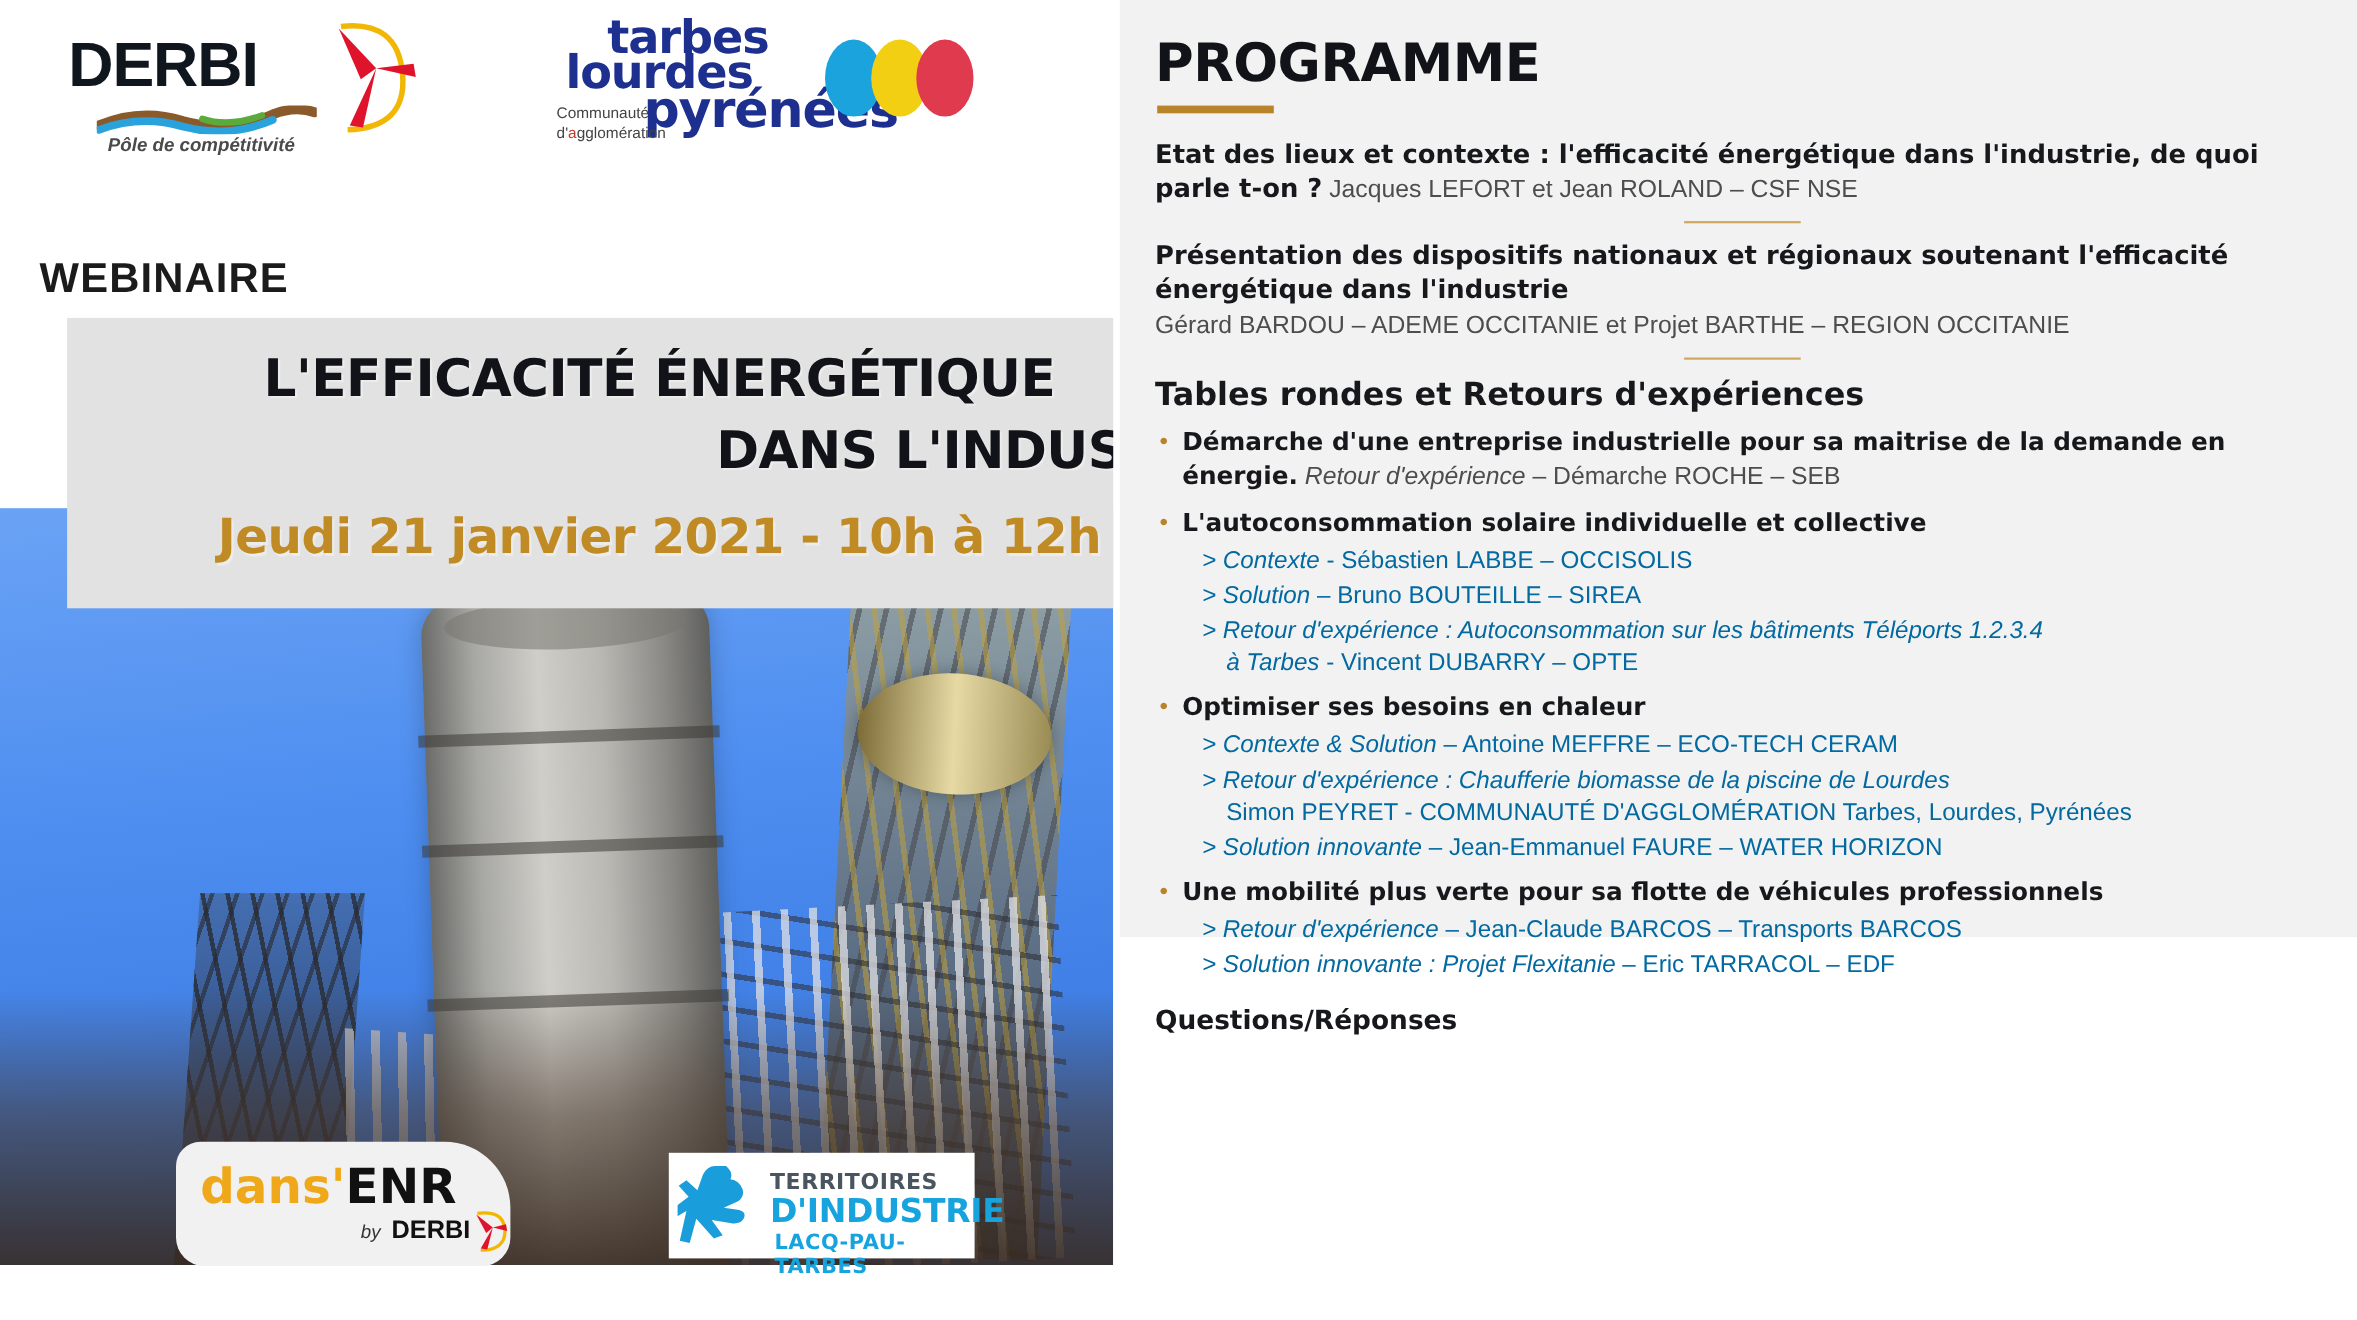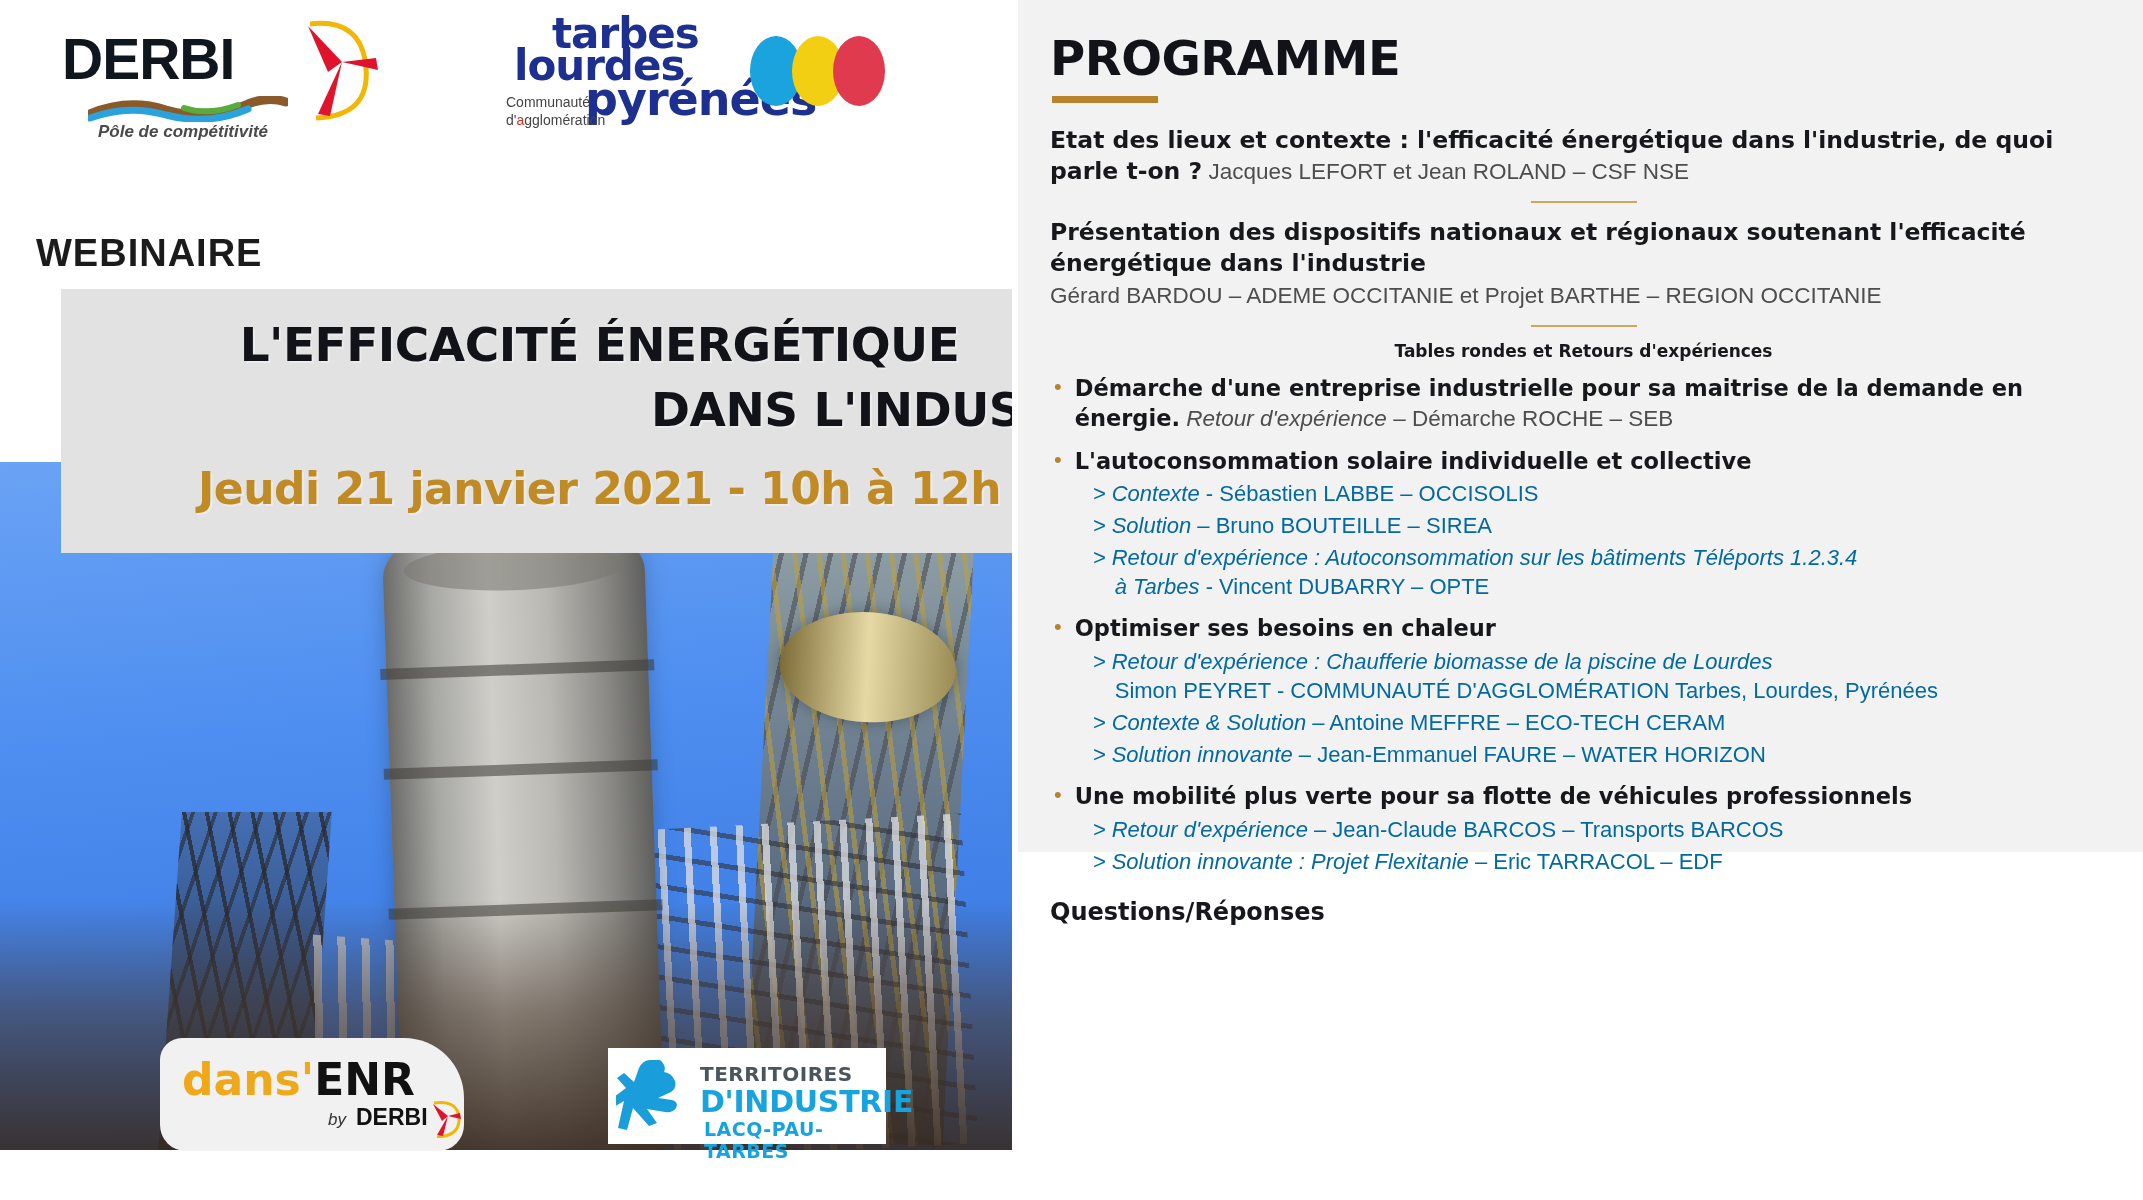--- a/index.html
+++ b/index.html
@@ -169,9 +169,8 @@
     font-family:"Liberation Sans", sans-serif;
   }
   .tables-h{
-    margin:0 0 4px 0;font-size:17px;font-weight:bold;color:#17181c;
-    font-family:"DejaVu Sans", sans-serif;
-    text-align:center;
+    margin:0 0 4px 0;font-size:29px;font-weight:bold;color:#17181c;
+    font-family:"DejaVu Sans", sans-serif;
   }
   .bul{display:flex;margin-top:13px;}
   .bul .dotm{color:#b9832a;font-size:22px;line-height:1.22;margin:0 13px 0 4px;}

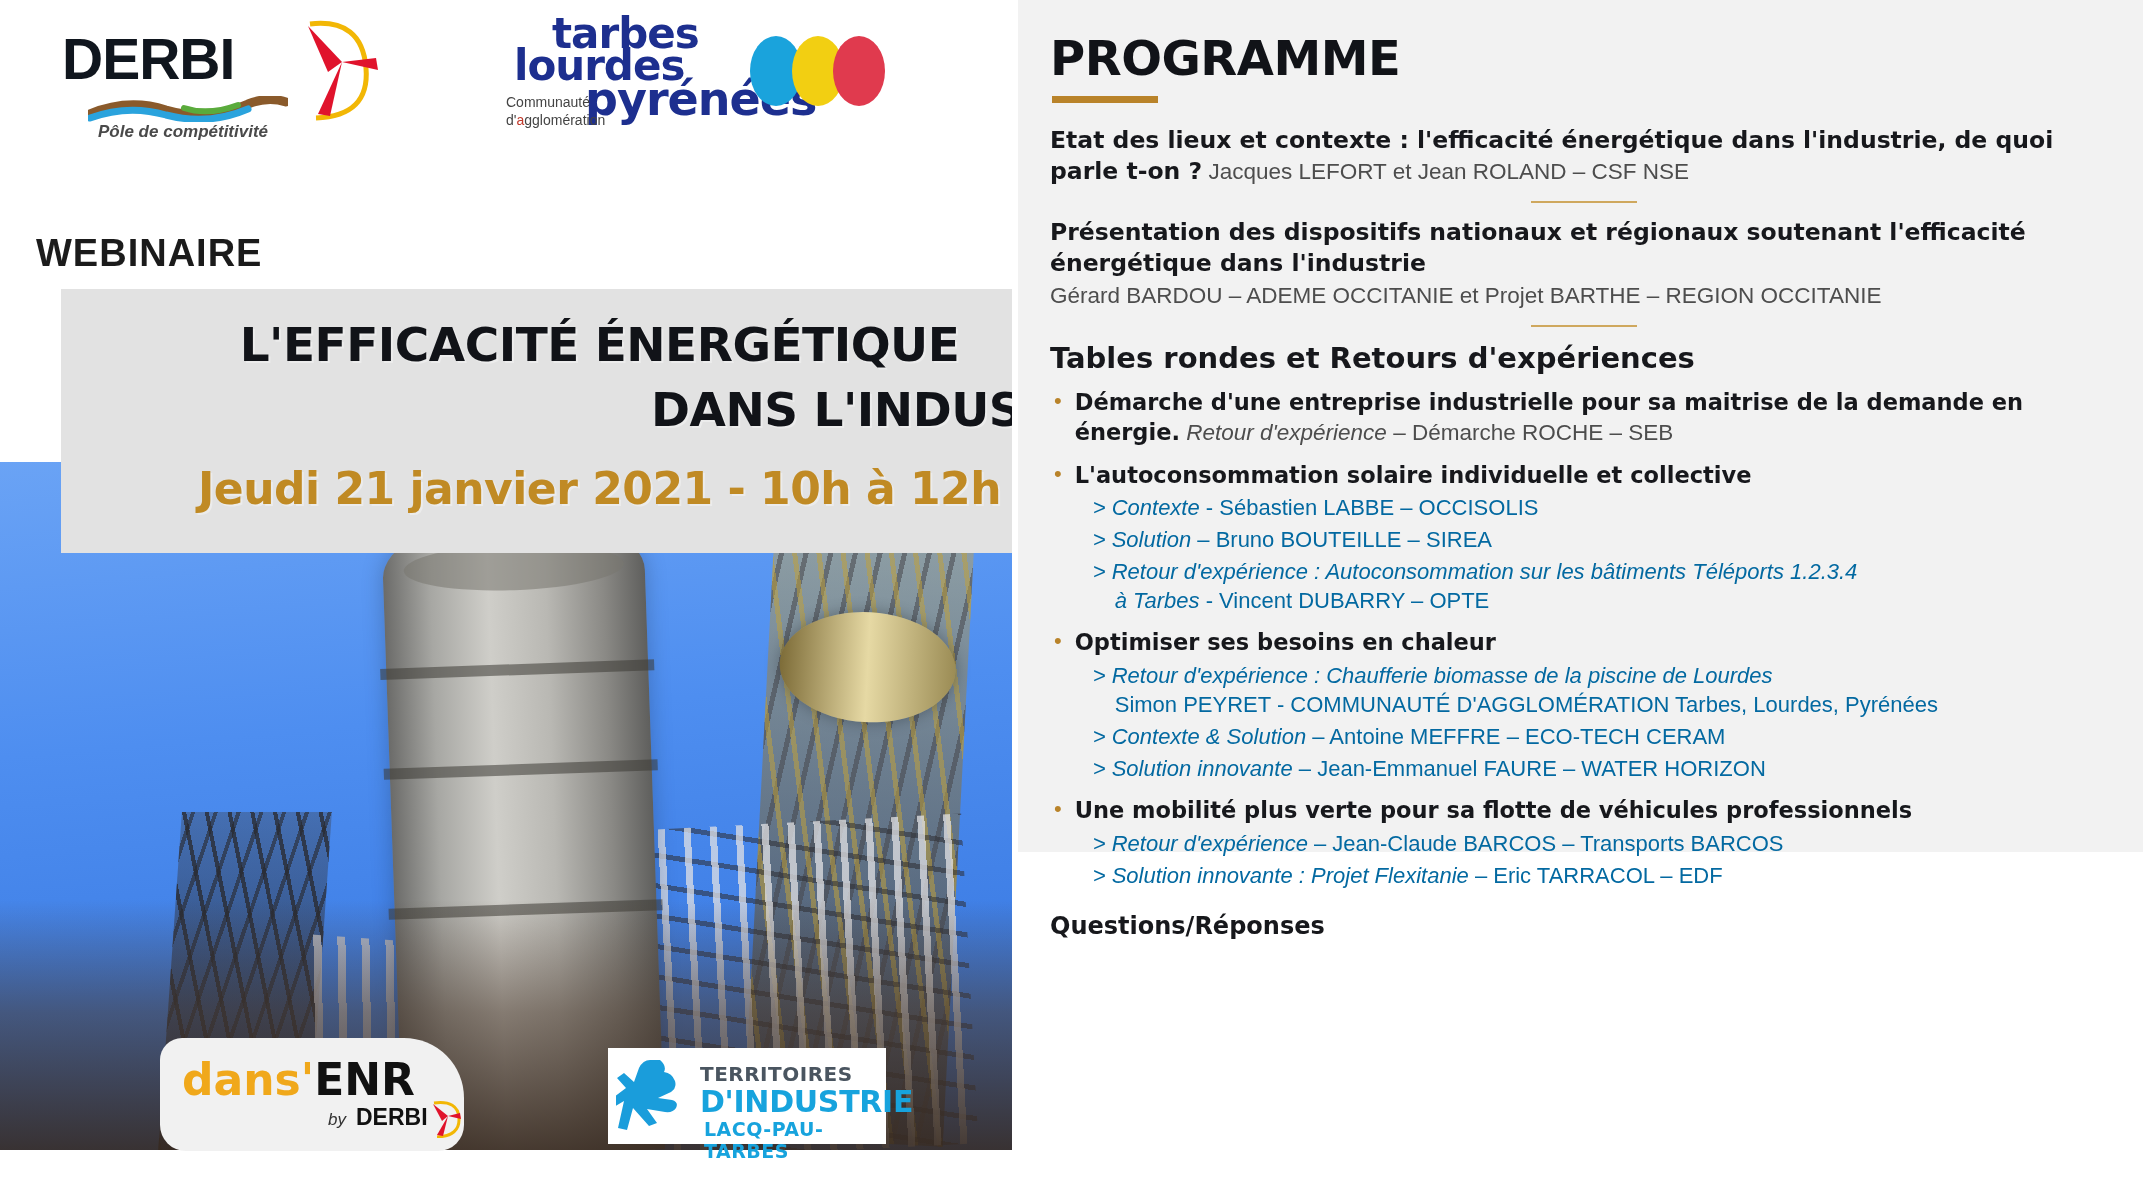--- a/index.html
+++ b/index.html
@@ -313,8 +313,8 @@
       <span class="dotm">•</span>
       <div class="body">
         <div class="lead">Optimiser ses besoins en chaleur</div>
+        <div class="sub"><span class="it">&gt; Contexte &amp; Solution</span><span> – Antoine MEFFRE – ECO-TECH CERAM</span></div>
         <div class="sub"><span class="it">&gt; Retour d'expérience : Chaufferie biomasse de la piscine de Lourdes</span><span class="cont">Simon PEYRET - COMMUNAUTÉ D'AGGLOMÉRATION Tarbes, Lourdes, Pyrénées</span></div>
-        <div class="sub"><span class="it">&gt; Contexte &amp; Solution</span><span> – Antoine MEFFRE – ECO-TECH CERAM</span></div>
         <div class="sub"><span class="it">&gt; Solution innovante</span><span> – Jean-Emmanuel FAURE – WATER HORIZON</span></div>
       </div>
     </div>

